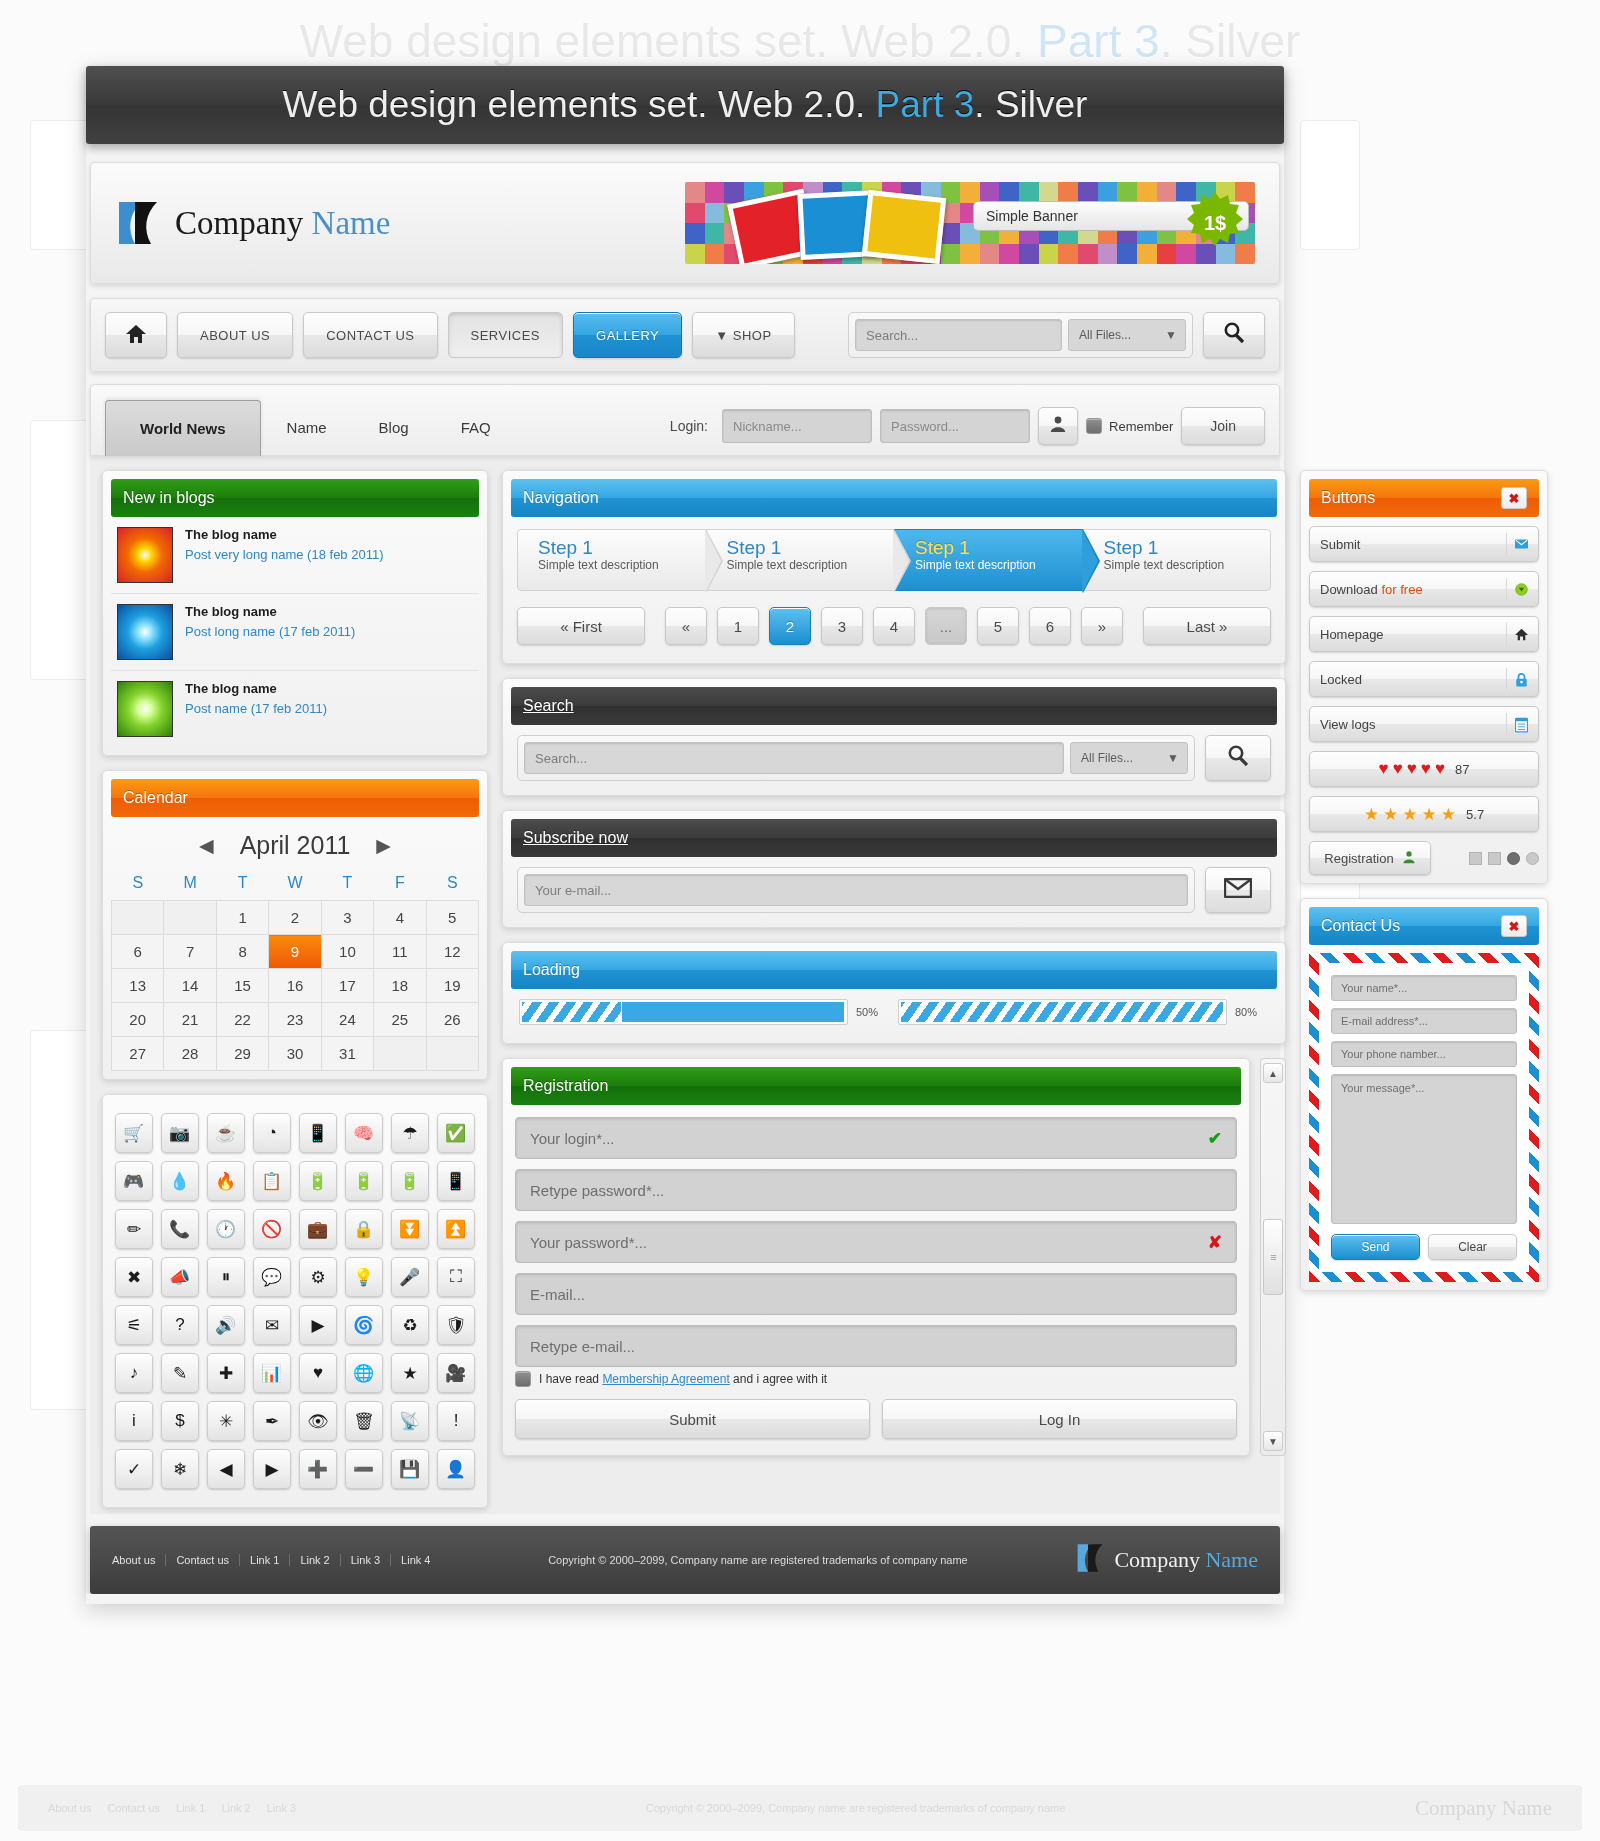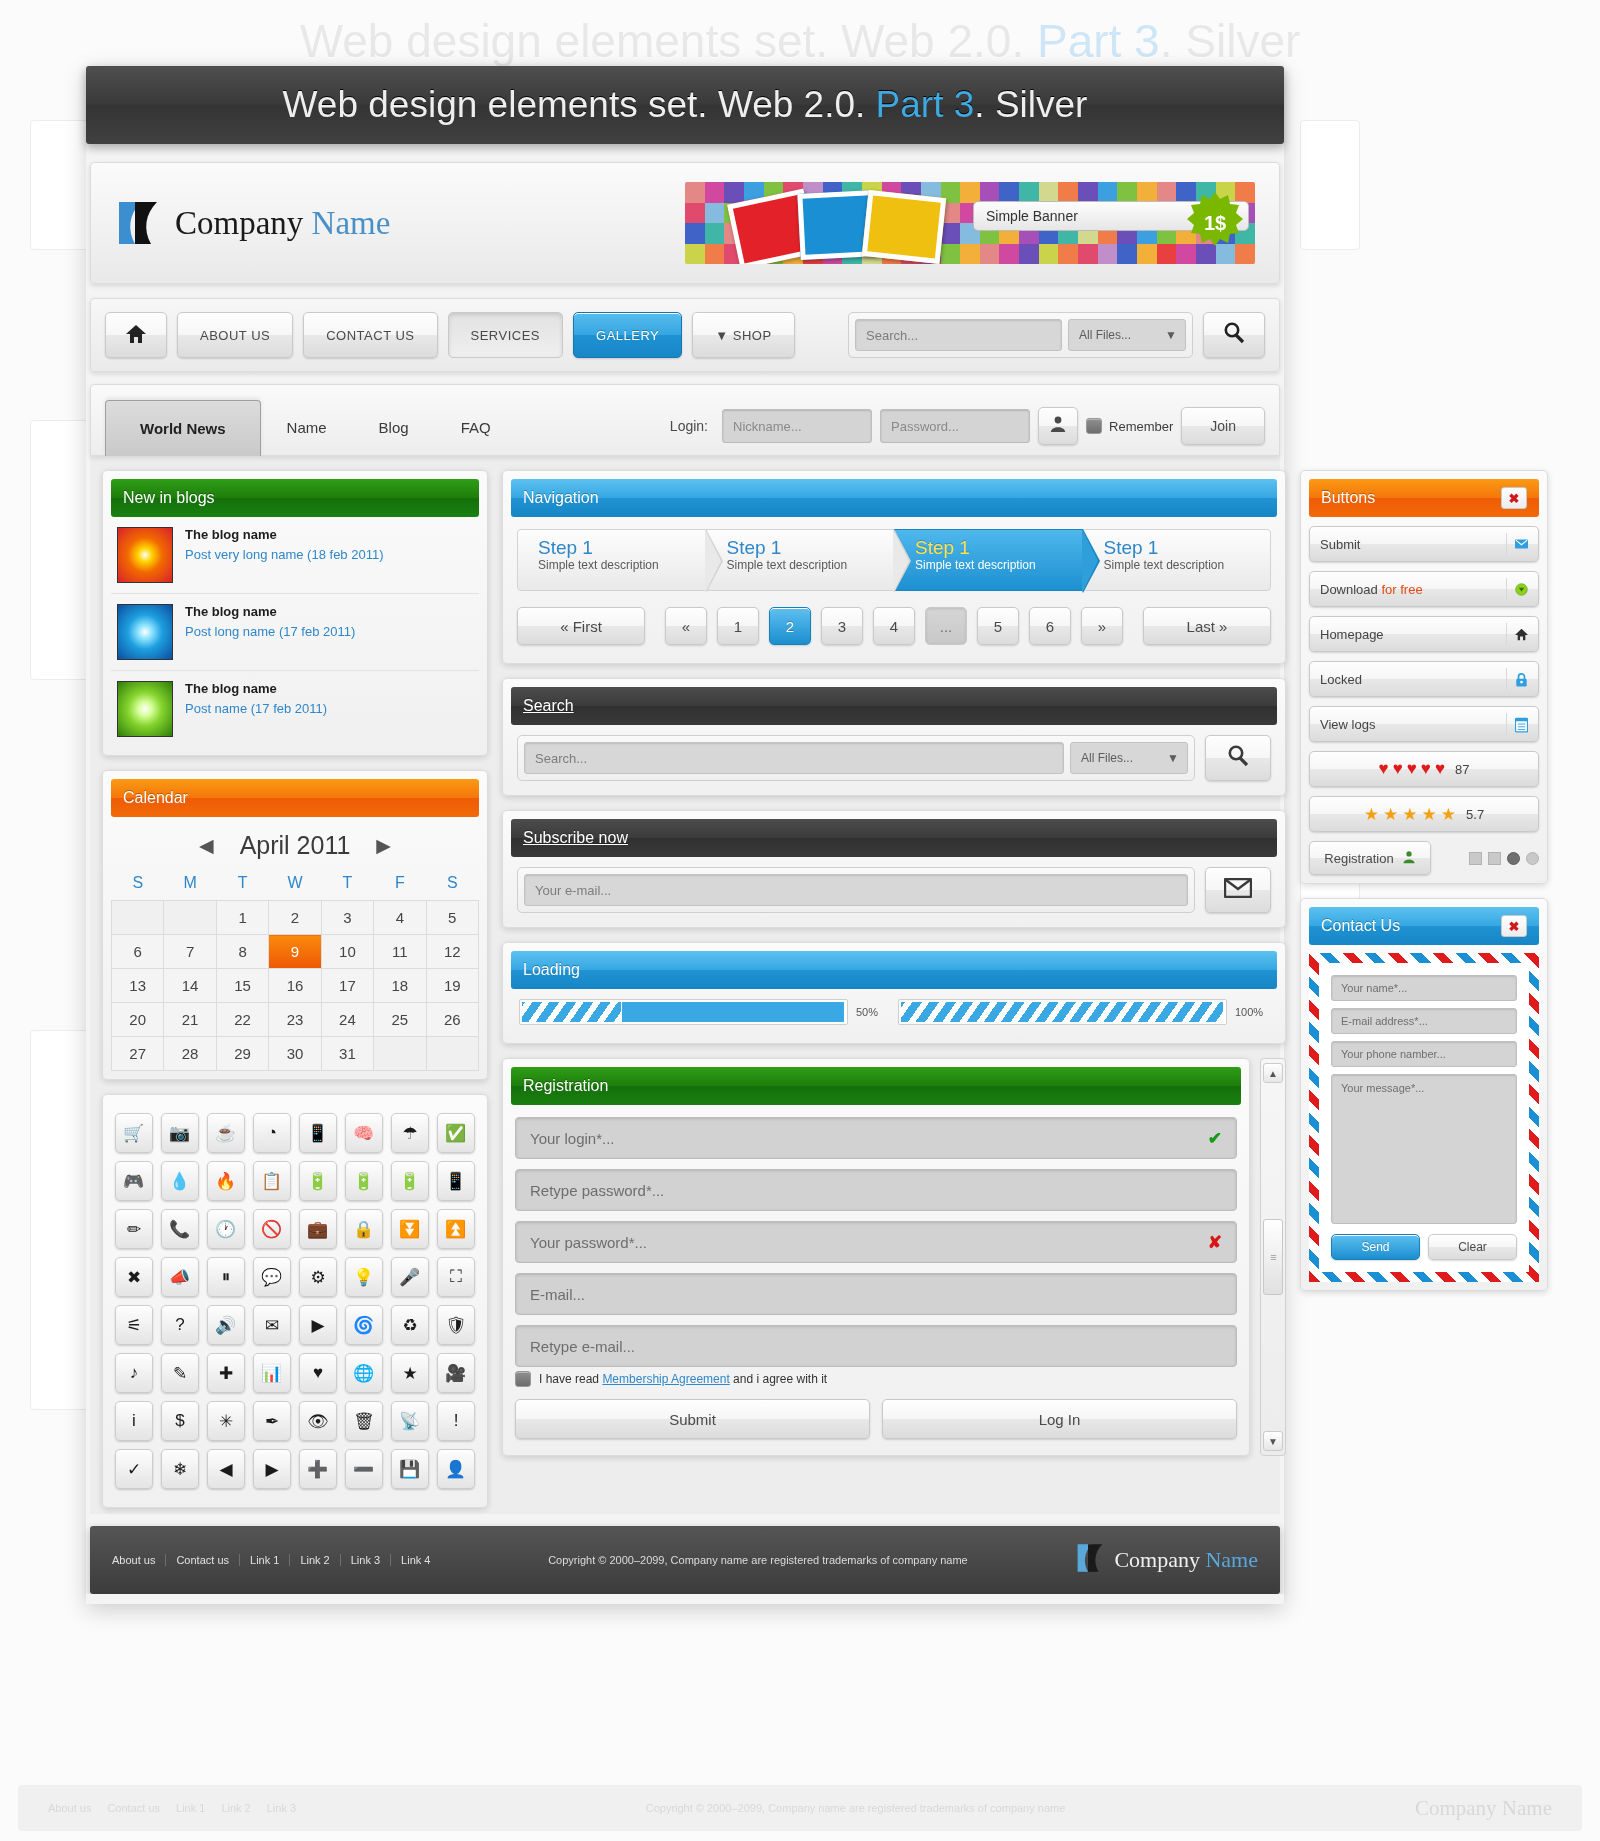--- a/index.html
+++ b/index.html
@@ -926,7 +926,7 @@
           <div class="bar" style="flex:1">
             <div class="fill" id="fill2" style="flex: 0 0 100%;"></div>
           </div>
-          <span class="pct">100%</span>
+          <span class="pct">80%</span>
         </div>
       </div>
 

